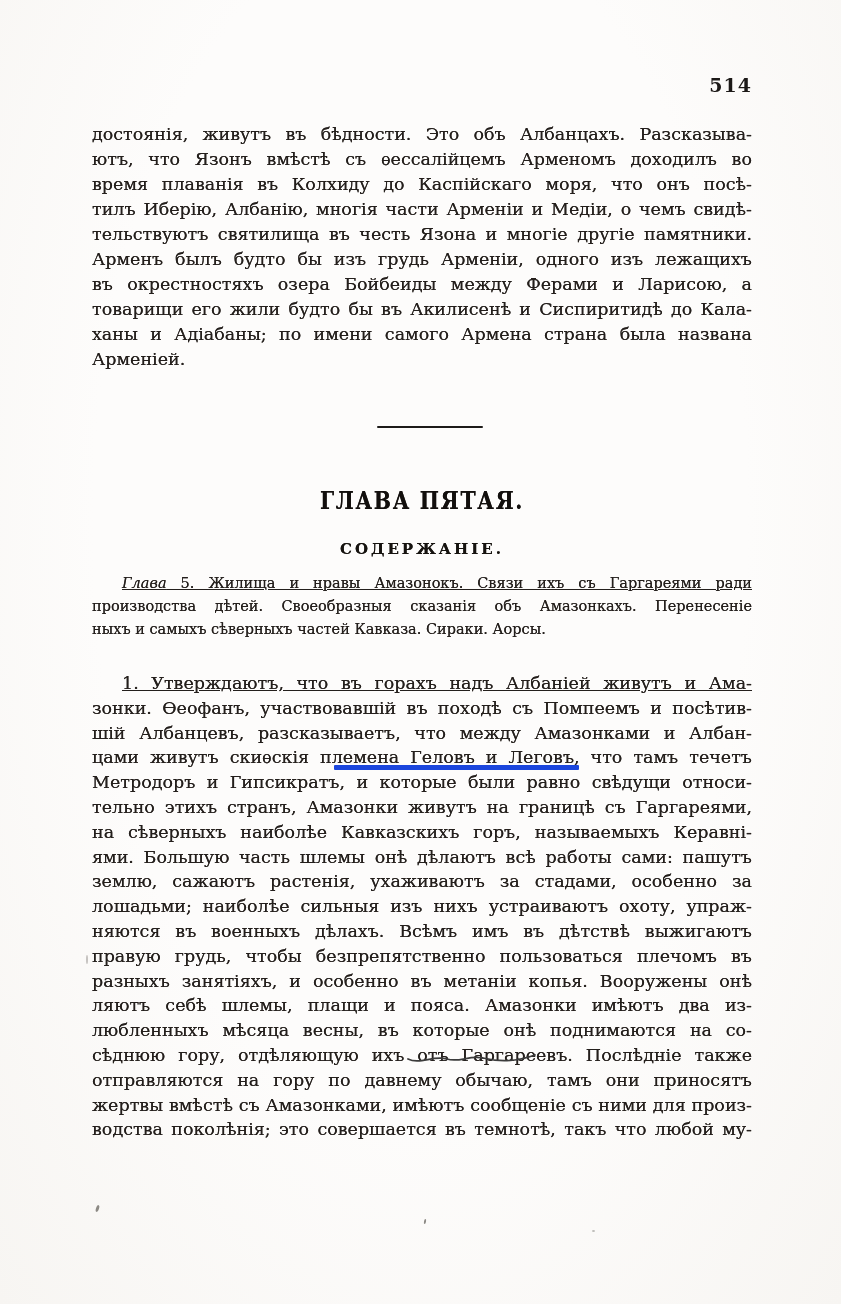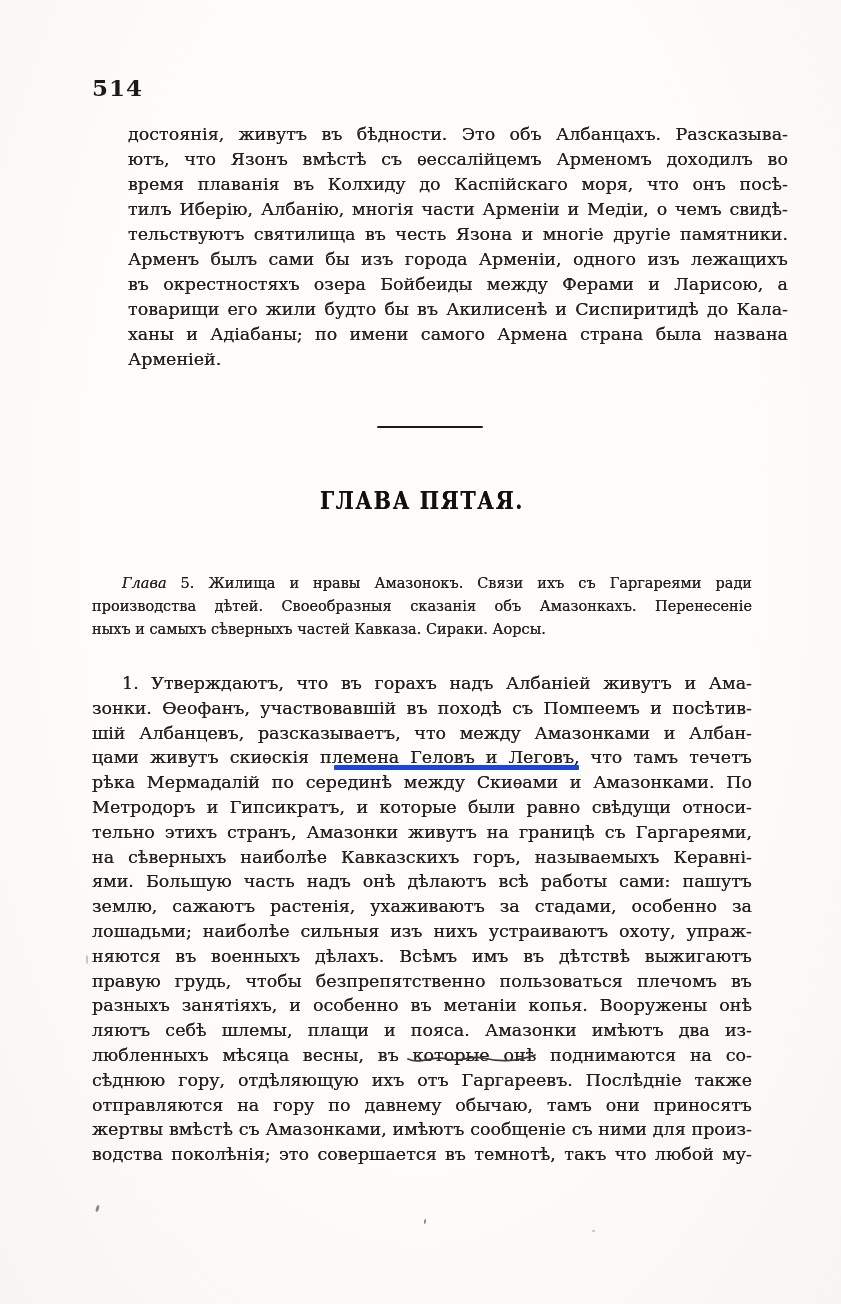--- a/index.html
+++ b/index.html
@@ -13,7 +13,7 @@
   }
   .page-number{
     position:absolute;left:92px;top:74px;width:660px;
-    text-align:left;font-size:23px;font-weight:bold;letter-spacing:1px;
+    text-align:right;font-size:19px;font-weight:bold;letter-spacing:1px;
     color:#1c1917;
   }
   .textblock{position:absolute;left:92px;width:660px;}

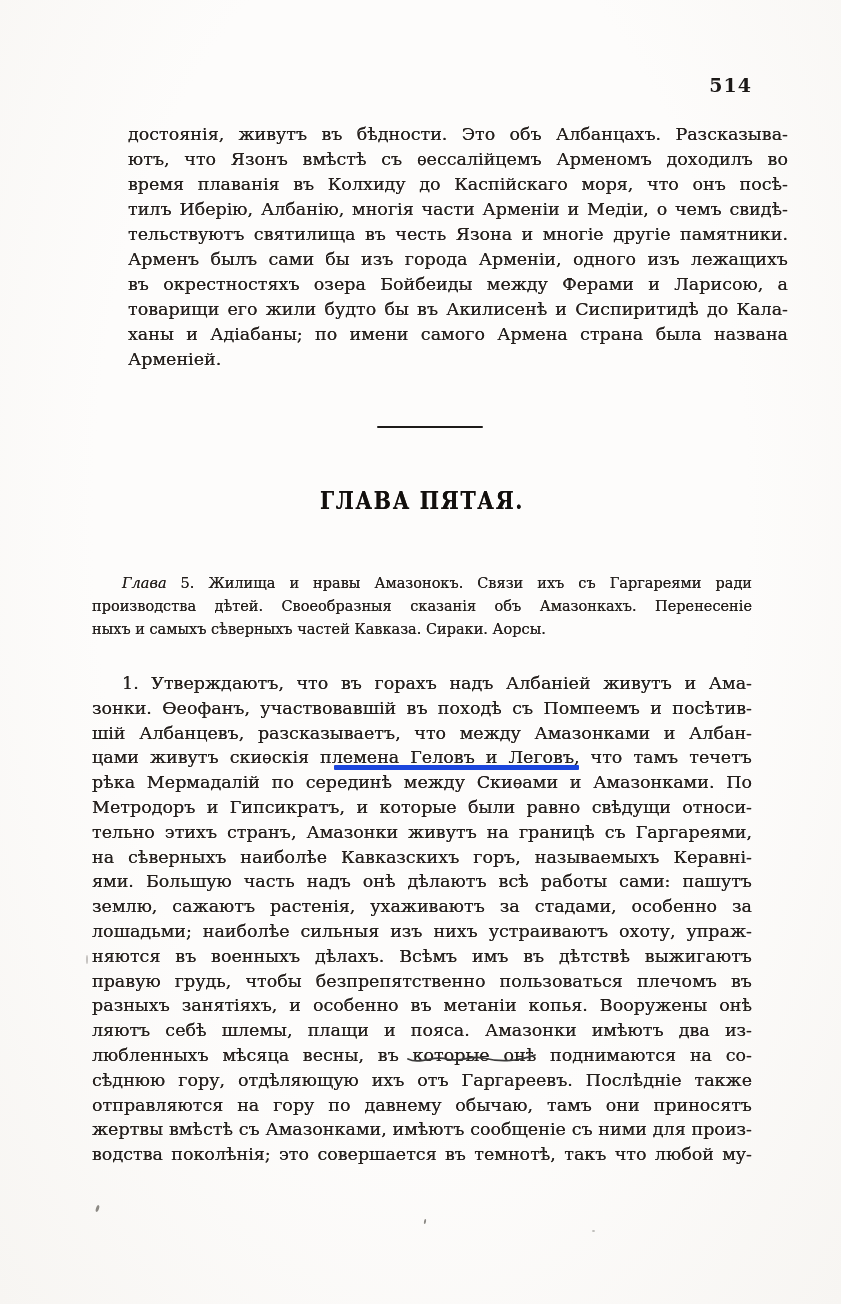--- a/index.html
+++ b/index.html
@@ -17,7 +17,7 @@
     color:#1c1917;
   }
   .textblock{position:absolute;left:92px;width:660px;}
-  .block-continuation{top:122px;font-size:17.5px;line-height:25px;margin-left:36px;}
+  .block-continuation{top:122px;font-size:17.5px;line-height:25px;}
   .block-summary{top:572px;font-size:14.5px;line-height:23px;}
   .block-main{top:671px;font-size:17.5px;line-height:24.8px;}
   .textblock, .chapter-title, .chapter-subtitle{

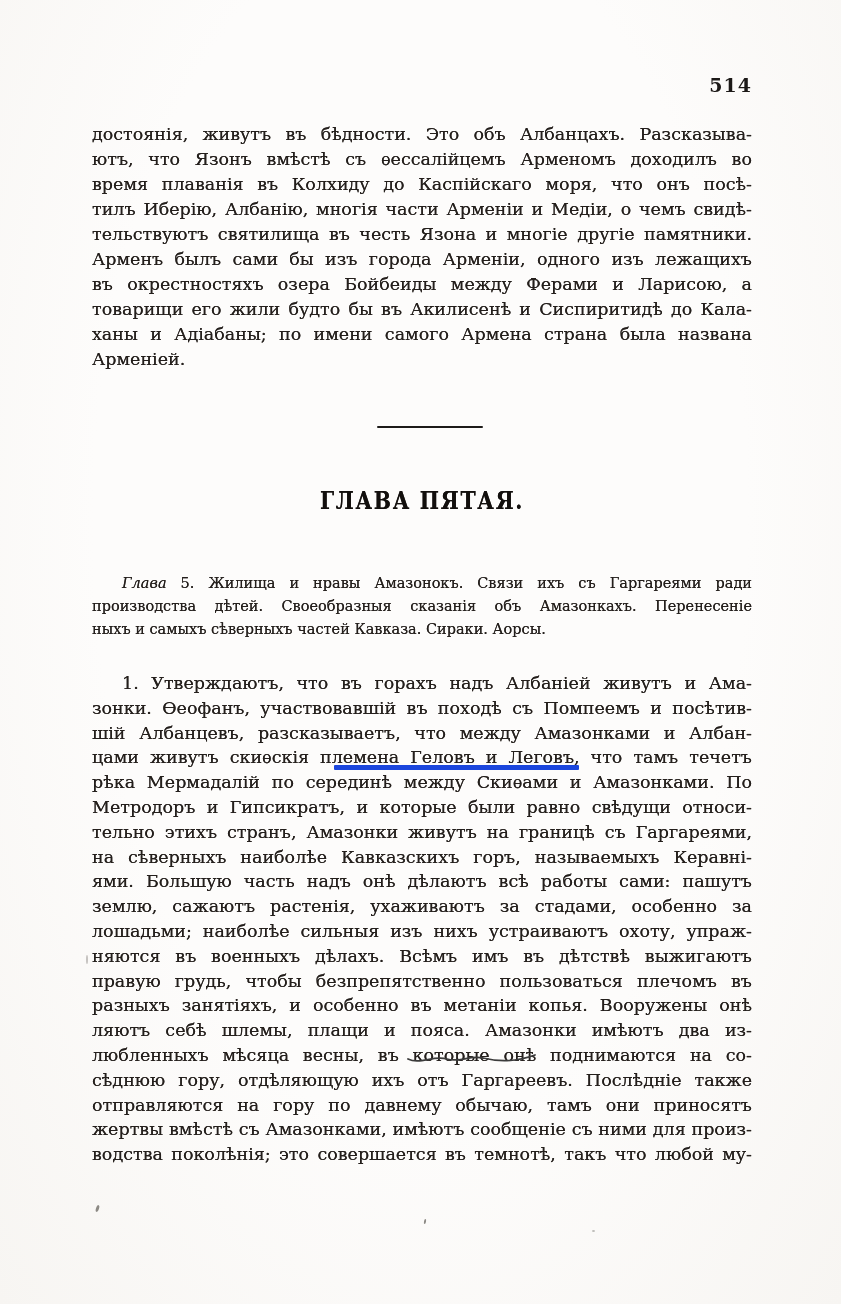--- a/index.html
+++ b/index.html
@@ -65,7 +65,7 @@
       <div class="jline">время плаванія въ Колхиду до Каспійскаго моря, что онъ посѣ-</div>
       <div class="jline">тилъ Иберію, Албанію, многія части Арменіи и Медіи, о чемъ свидѣ-</div>
       <div class="jline">тельствуютъ святилища въ честь Язона и многіе другіе памятники.</div>
-      <div class="jline">Арменъ былъ сами бы изъ города Арменіи, одного изъ лежащихъ</div>
+      <div class="jline">Арменъ былъ будто бы изъ грудь Арменіи, одного изъ лежащихъ</div>
       <div class="jline">въ окрестностяхъ озера Бойбеиды между Ферами и Ларисою, а</div>
       <div class="jline">товарищи его жили будто бы въ Акилисенѣ и Сиспиритидѣ до Кала-</div>
       <div class="jline">ханы и Адіабаны; по имени самого Армена страна была названа</div>

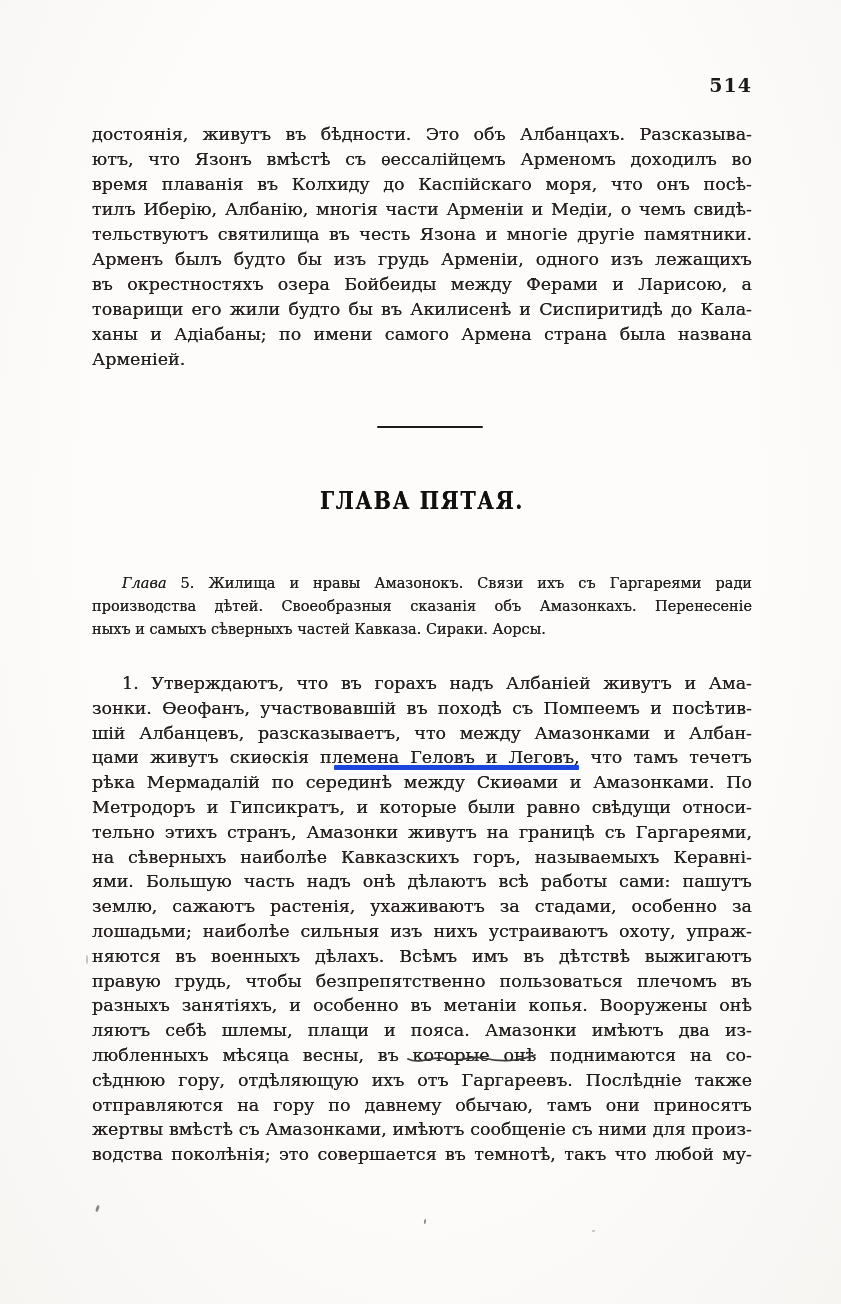--- a/index.html
+++ b/index.html
@@ -75,6 +75,7 @@
   <div class="divider"></div>
 
   <h1 class="chapter-title">ГЛАВА ПЯТАЯ.</h1>
+  <h2 class="chapter-subtitle">СОДЕРЖАНІЕ.</h2>
 
   <section class="textblock block-summary">
     <div class="jline indent"><i>Глава</i><span> 5. Жилища и нравы Амазонокъ. Связи ихъ съ Гаргареями ради</span></div>

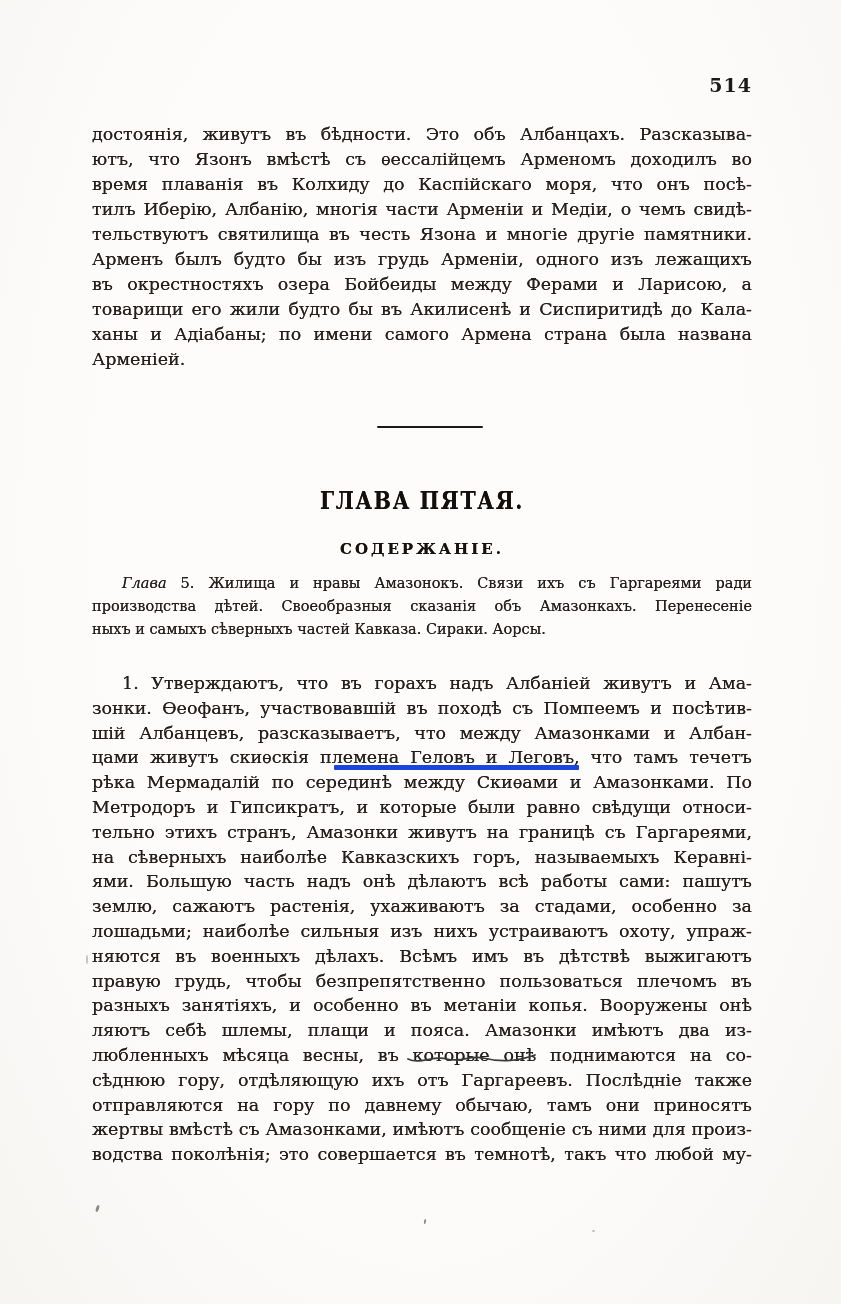--- a/index.html
+++ b/index.html
@@ -25,7 +25,7 @@
   }
   .jline{text-align:justify;text-align-last:justify;}
   .jline.last{text-align-last:left;}
-  .jline.indent{text-indent:30px;}
+  .jline.indent{text-indent:30px;text-decoration:underline;}
   .divider{
     position:absolute;left:377px;top:426px;width:106px;height:2px;
     background:#1d1b19;border-radius:1px;

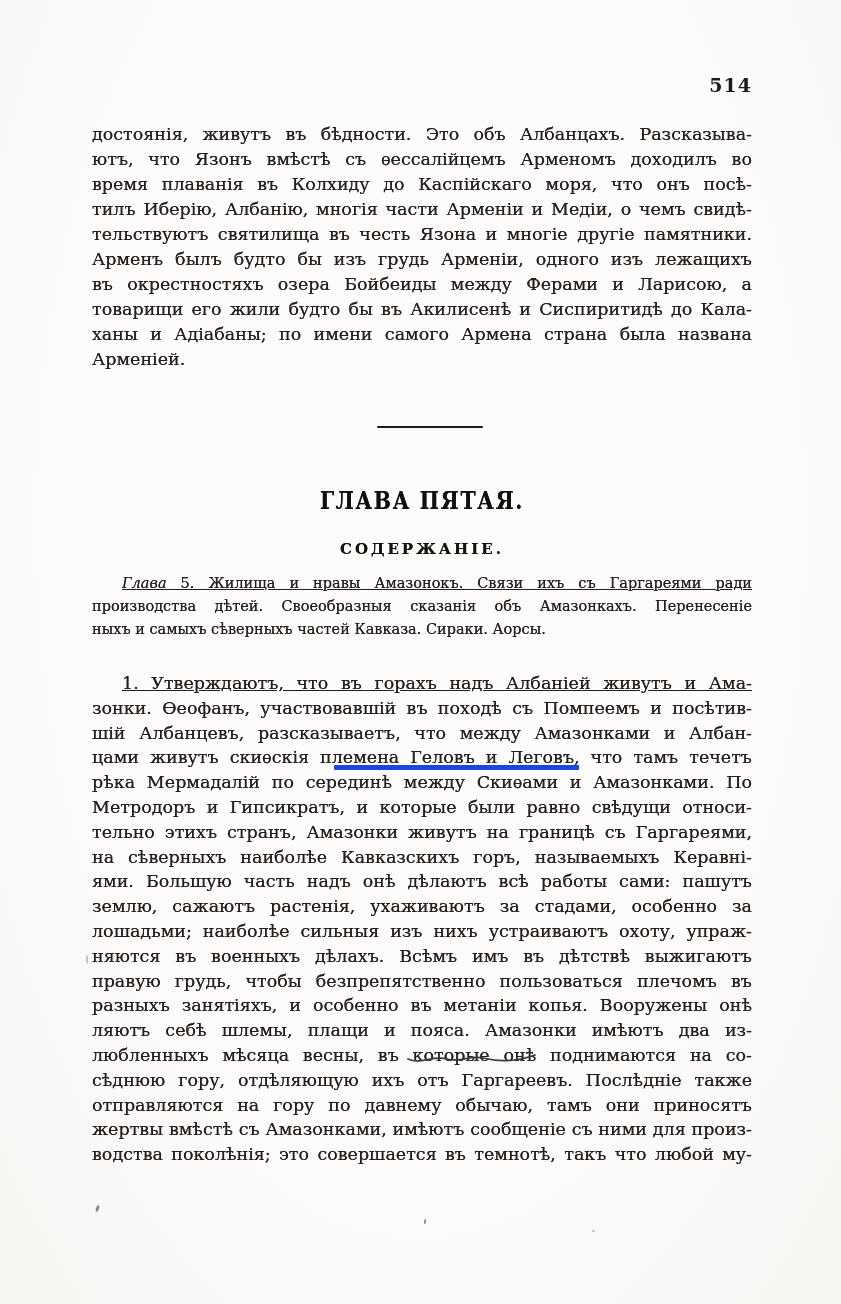--- a/index.html
+++ b/index.html
@@ -90,7 +90,6 @@
       <div class="jline">зонки. Ѳеофанъ, участвовавшій въ походѣ съ Помпеемъ и посѣтив-</div>
       <div class="jline">шій Албанцевъ, разсказываетъ, что между Амазонками и Албан-</div>
       <div class="jline">цами живутъ скиѳскія племена Геловъ и Леговъ, что тамъ течетъ</div>
-      <div class="jline">рѣка Мермадалій по серединѣ между Скиѳами и Амазонками. По</div>
       <div class="jline">Метродоръ и Гипсикратъ, и которые были равно свѣдущи относи-</div>
       <div class="jline">тельно этихъ странъ, Амазонки живутъ на границѣ съ Гаргареями,</div>
       <div class="jline">на сѣверныхъ наиболѣе Кавказскихъ горъ, называемыхъ Керавні-</div>

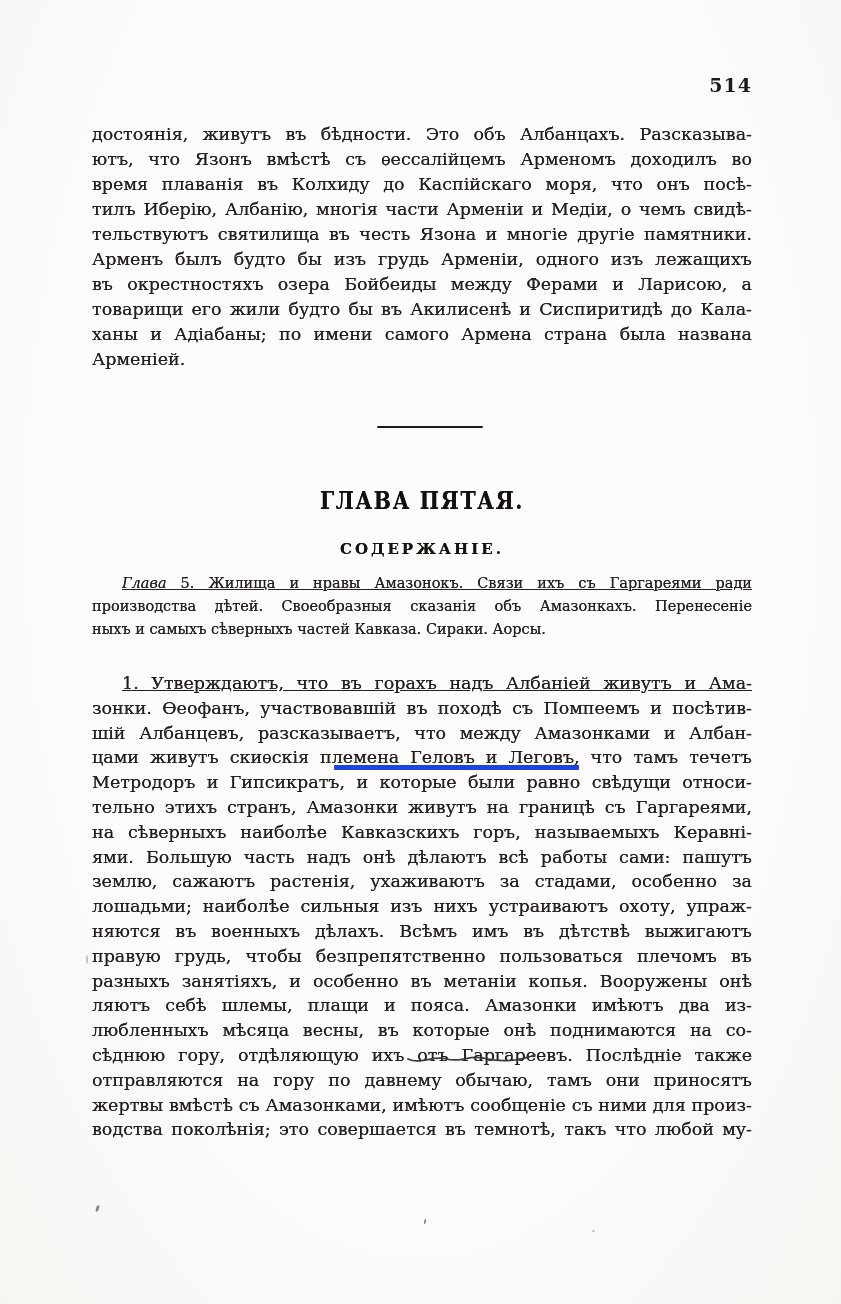--- a/index.html
+++ b/index.html
@@ -93,7 +93,7 @@
       <div class="jline">Метродоръ и Гипсикратъ, и которые были равно свѣдущи относи-</div>
       <div class="jline">тельно этихъ странъ, Амазонки живутъ на границѣ съ Гаргареями,</div>
       <div class="jline">на сѣверныхъ наиболѣе Кавказскихъ горъ, называемыхъ Керавні-</div>
-      <div class="jline">ями. Большую часть надъ онѣ дѣлаютъ всѣ работы сами: пашутъ</div>
+      <div class="jline">ями. Большую часть шлемы онѣ дѣлаютъ всѣ работы сами: пашутъ</div>
       <div class="jline">землю, сажаютъ растенія, ухаживаютъ за стадами, особенно за</div>
       <div class="jline">лошадьми; наиболѣе сильныя изъ нихъ устраиваютъ охоту, упраж-</div>
       <div class="jline">няются въ военныхъ дѣлахъ. Всѣмъ имъ въ дѣтствѣ выжигаютъ</div>

